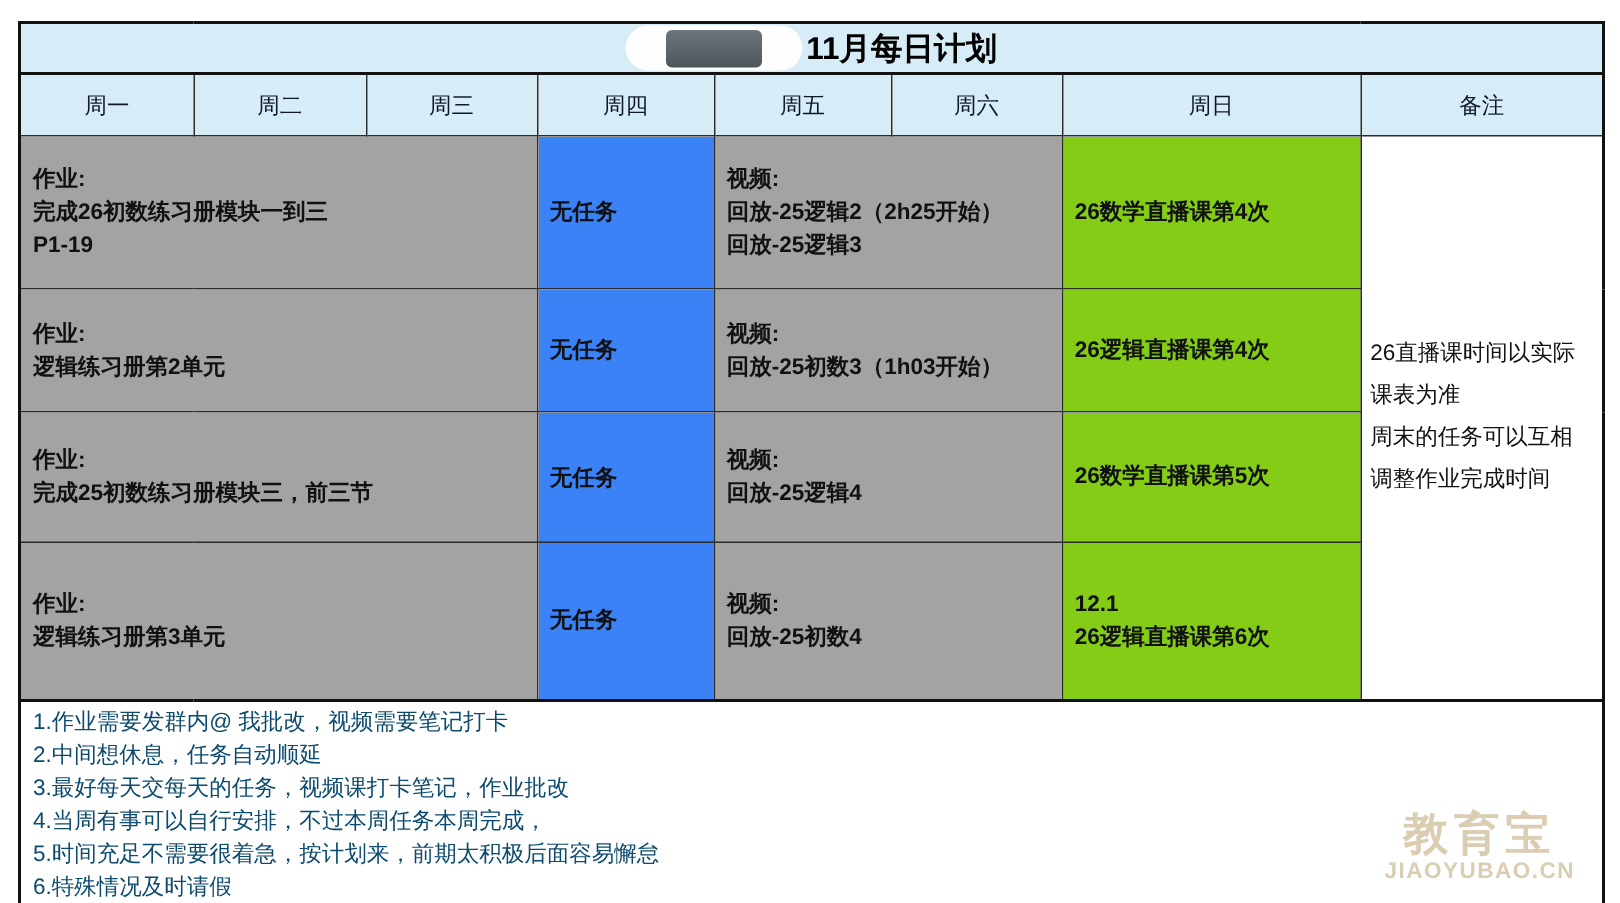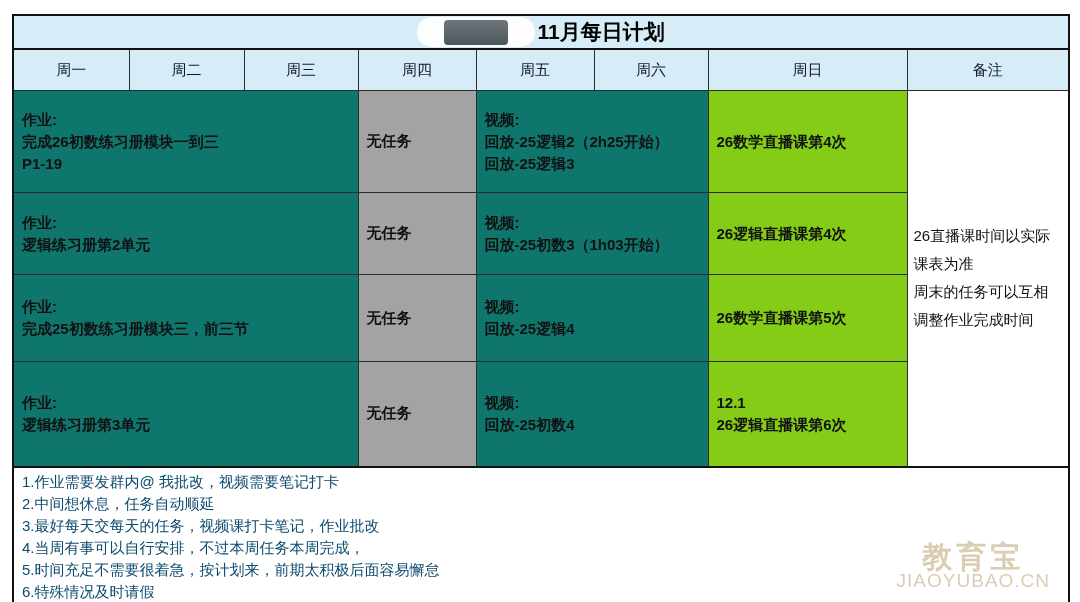--- a/index.html
+++ b/index.html
@@ -42,7 +42,7 @@
     font-weight:normal;color:#0f172a;
   }
   
-  .green{background:#0f766e;}
+  .green{background:#a3a3a3;}
   .lav{background:#a3a3a3;}
   .cyan{background:#84cc16;}
   .white{background:#ffffff;}

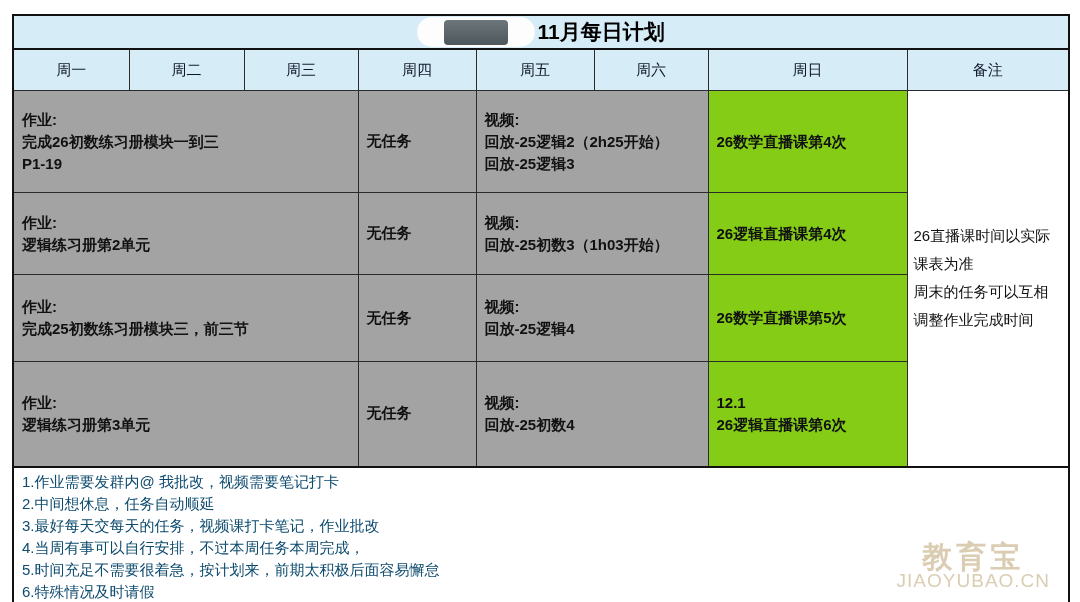--- a/index.html
+++ b/index.html
@@ -43,7 +43,7 @@
   }
   
   .green{background:#a3a3a3;}
-  .lav{background:#a3a3a3;}
+  .lav{background:#3b82f6;}
   .cyan{background:#84cc16;}
   .white{background:#ffffff;}
   .bold{font-weight:bold;}

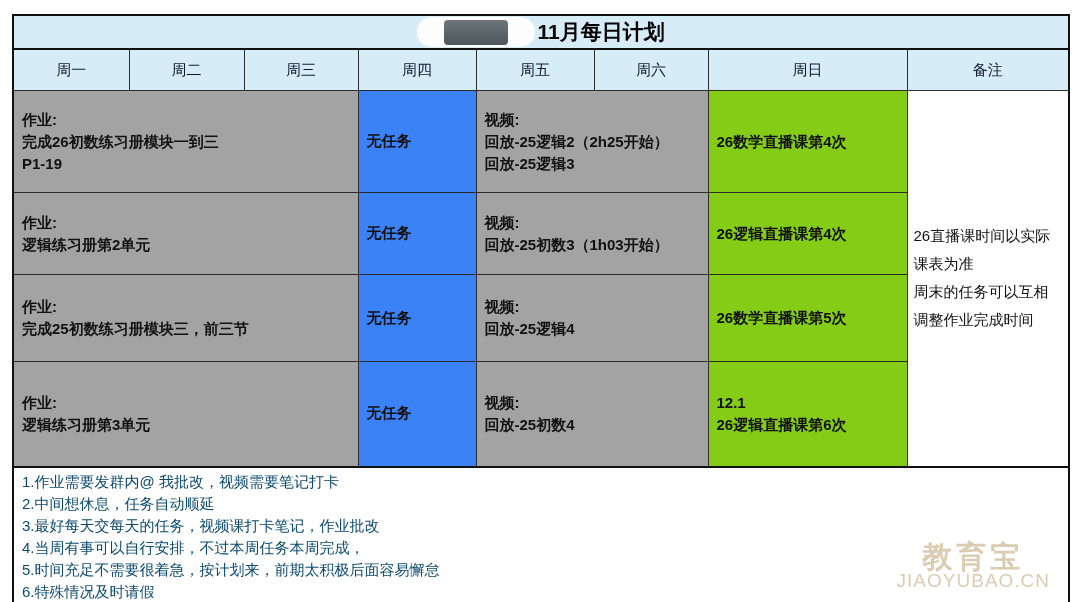--- a/index.html
+++ b/index.html
@@ -68,7 +68,7 @@
     text-shadow:0 0 1px rgba(255,255,255,0.8);
   }
   .watermark .wm-domain{
-    font-size:19px;font-weight:normal;letter-spacing:1px;line-height:16px;
+    font-size:15px;font-weight:bold;letter-spacing:1px;line-height:16px;
   }
 </style>
 </head>

